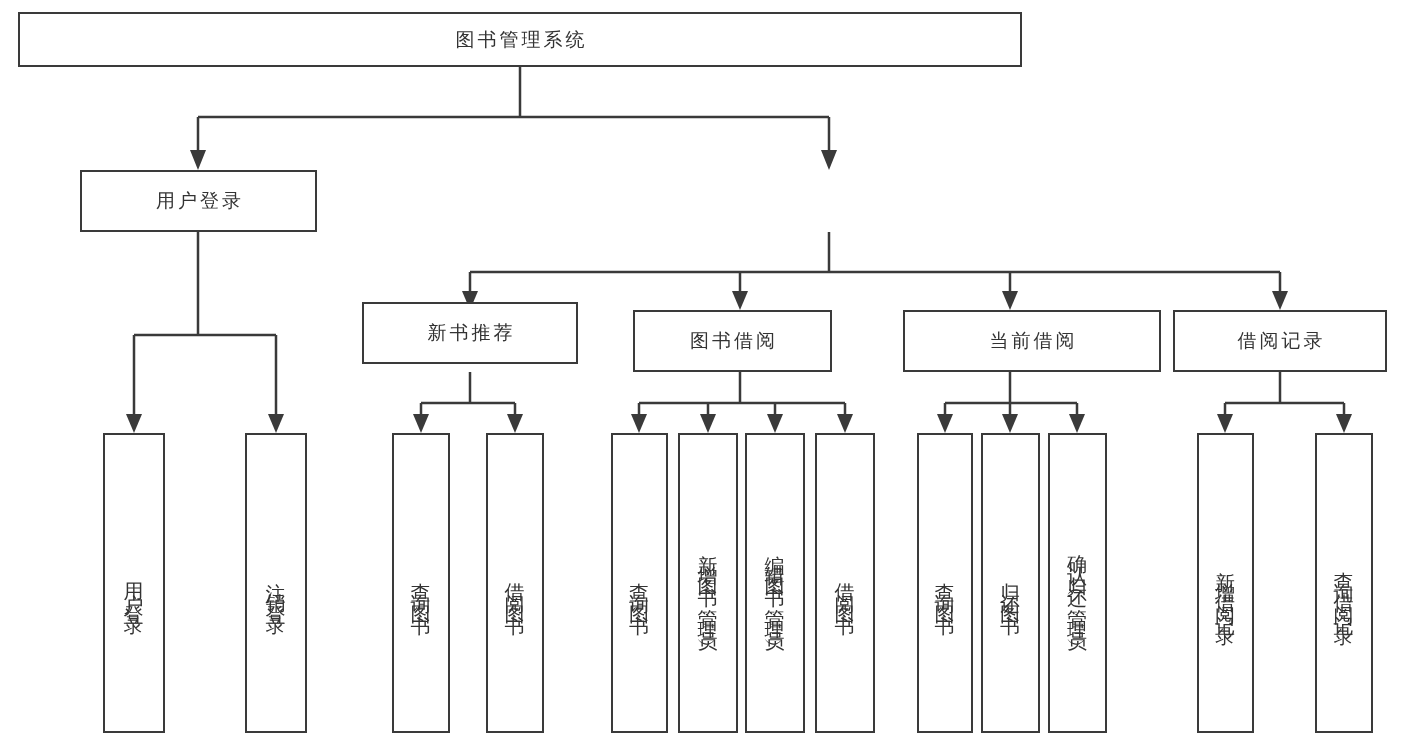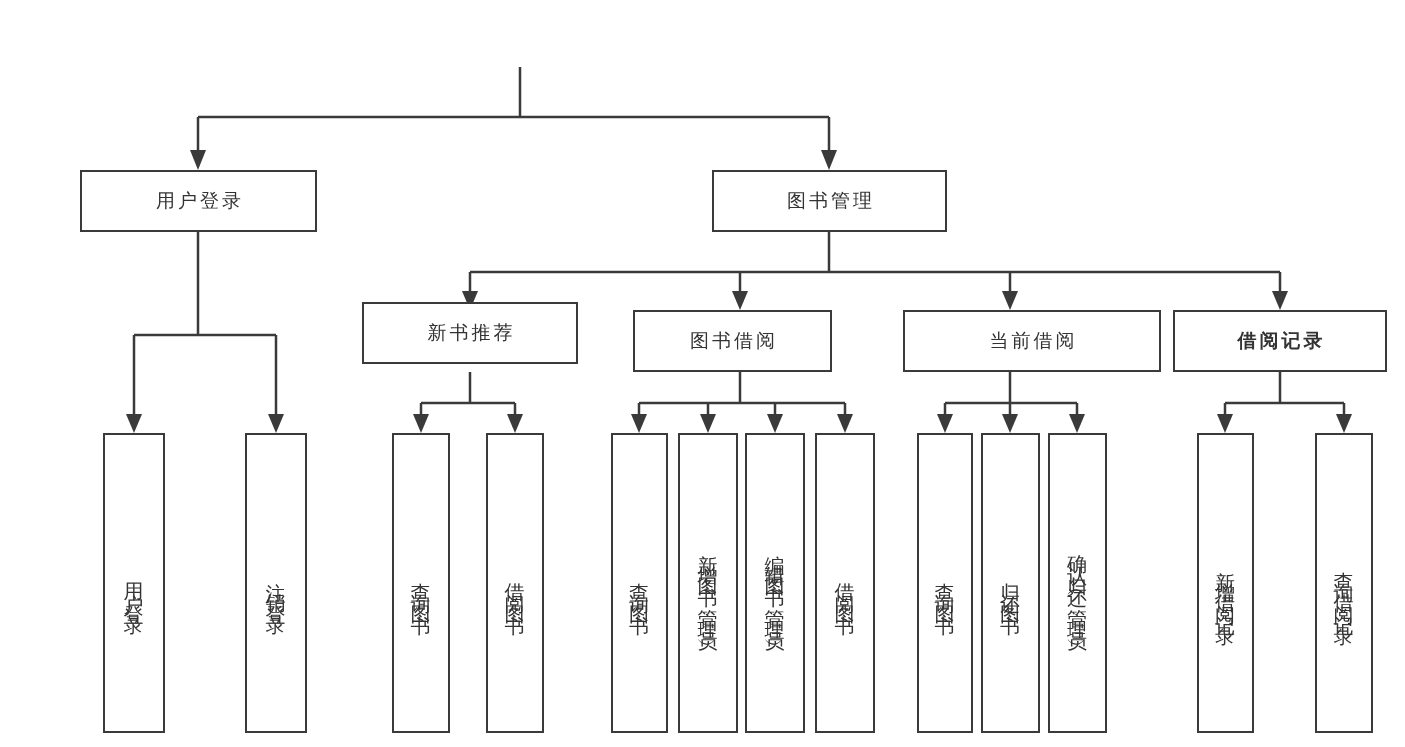--- a/index.html
+++ b/index.html
@@ -105,6 +105,9 @@
     </g>
   </svg>
 
+  <div class="node hbox" style="left:18px; top:12px; width:1004px; height:55px;">
+    <span>图书管理系统</span>
+  </div>
 
   <div class="node hbox" style="left:80px; top:170px; width:237px; height:62px;">
     <span>用户登录</span>

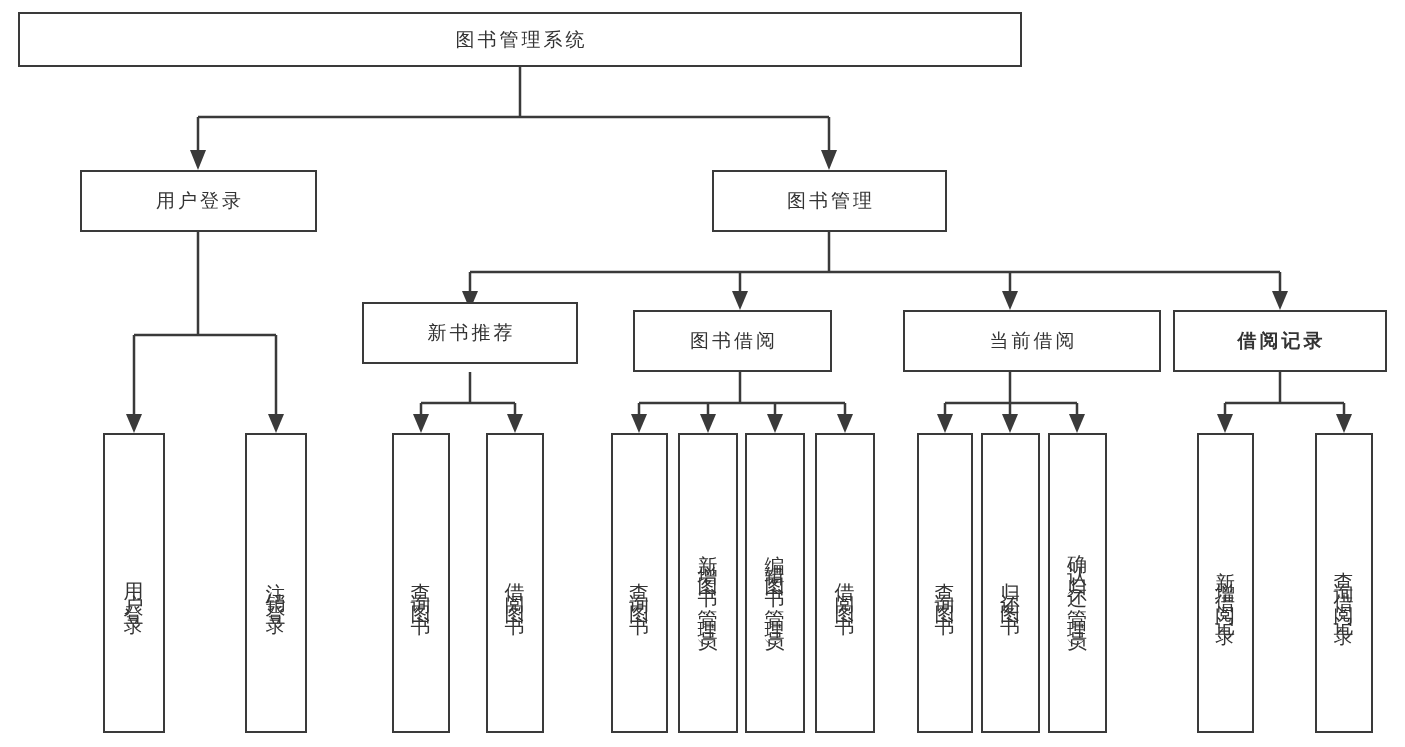--- a/index.html
+++ b/index.html
@@ -112,9 +112,6 @@
   <div class="node hbox" style="left:80px; top:170px; width:237px; height:62px;">
     <span>用户登录</span>
   </div>
-  <div class="node hbox" style="left:712px; top:170px; width:235px; height:62px;">
-    <span>图书管理</span>
-  </div>
 
   <div class="node hbox" style="left:362px; top:302px; width:216px; height:62px;">
     <span>新书推荐</span>

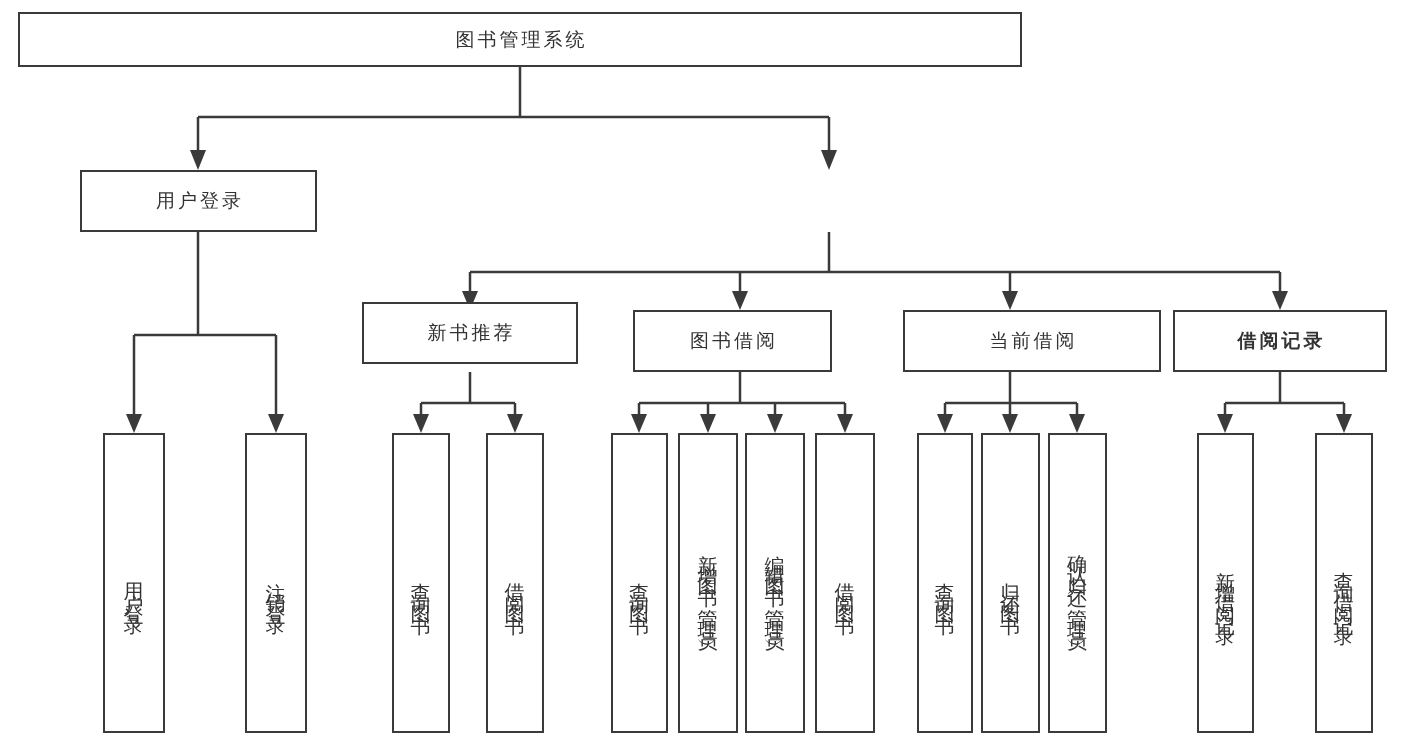--- a/index.html
+++ b/index.html
@@ -122,7 +122,7 @@
   <div class="node hbox" style="left:903px; top:310px; width:258px; height:62px;">
     <span>当前借阅</span>
   </div>
-  <div class="node hbox" style="left:1173px; top:310px; width:214px; height:62px;font-weight:bold;">
+  <div class="node hbox" style="left:1173px; top:310px; width:214px; height:62px;">
     <span>借阅记录</span>
   </div>
 

